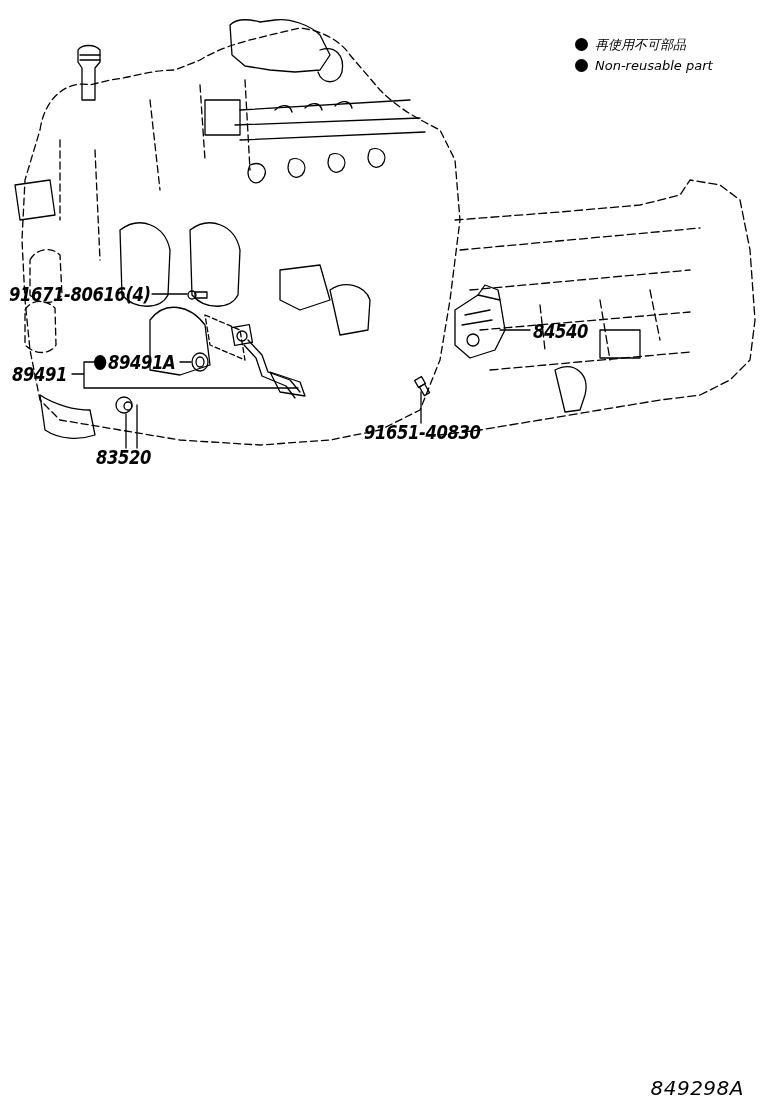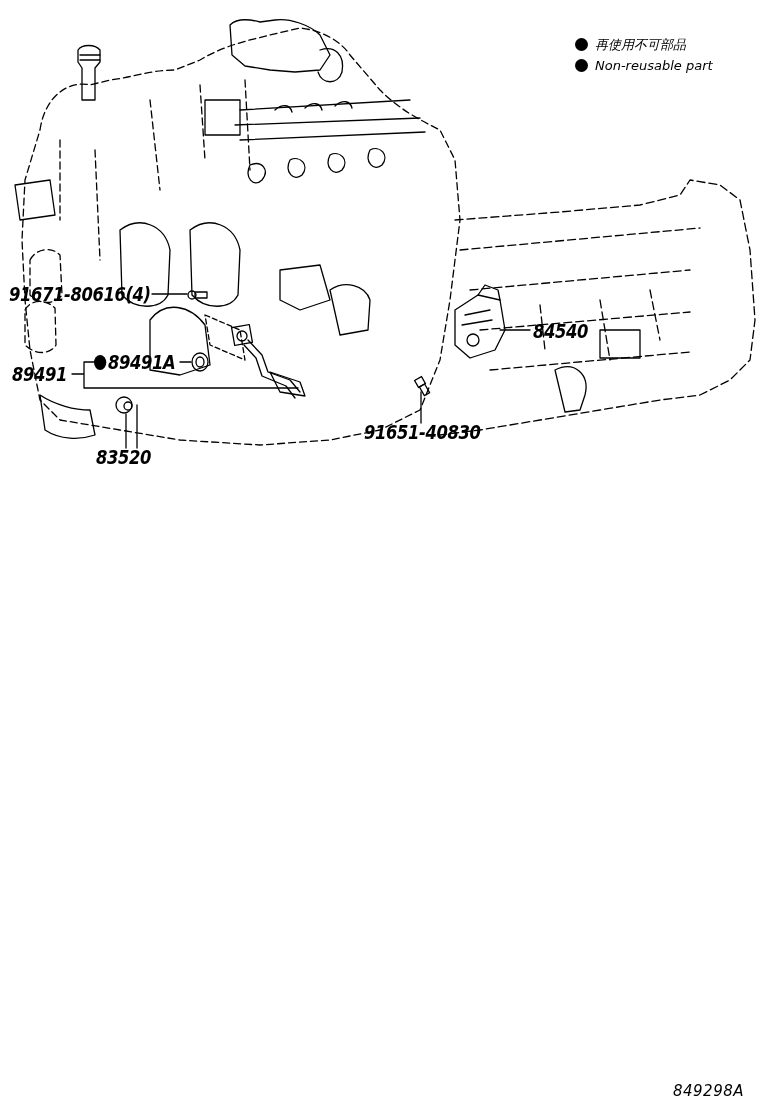--- a/index.html
+++ b/index.html
@@ -11,7 +11,7 @@
     .dot { width: 13px; height: 13px; border-radius: 50%; background: #000; margin-right: 7px; display: inline-block; }
     .callout { position: absolute; font-family: "DejaVu Sans", sans-serif; font-weight: bold; font-size: 20px; letter-spacing: -0.5px; transform: scaleX(0.82); transform-origin: left center; white-space: nowrap; line-height: 22px; }
     .callout .bullet { display: inline-block; width: 15px; height: 15px; border-radius: 50%; background: #000; margin-right: 2px; vertical-align: -1px; }
-    .footer-id { position: absolute; right: 16px; bottom: 12px; font-size: 15px; letter-spacing: 0.5px; }
+    .footer-id { position: absolute; right: 16px; bottom: 12px; font-size: 20px; letter-spacing: 0.5px; }
   </style>
 </head>
 <body>

